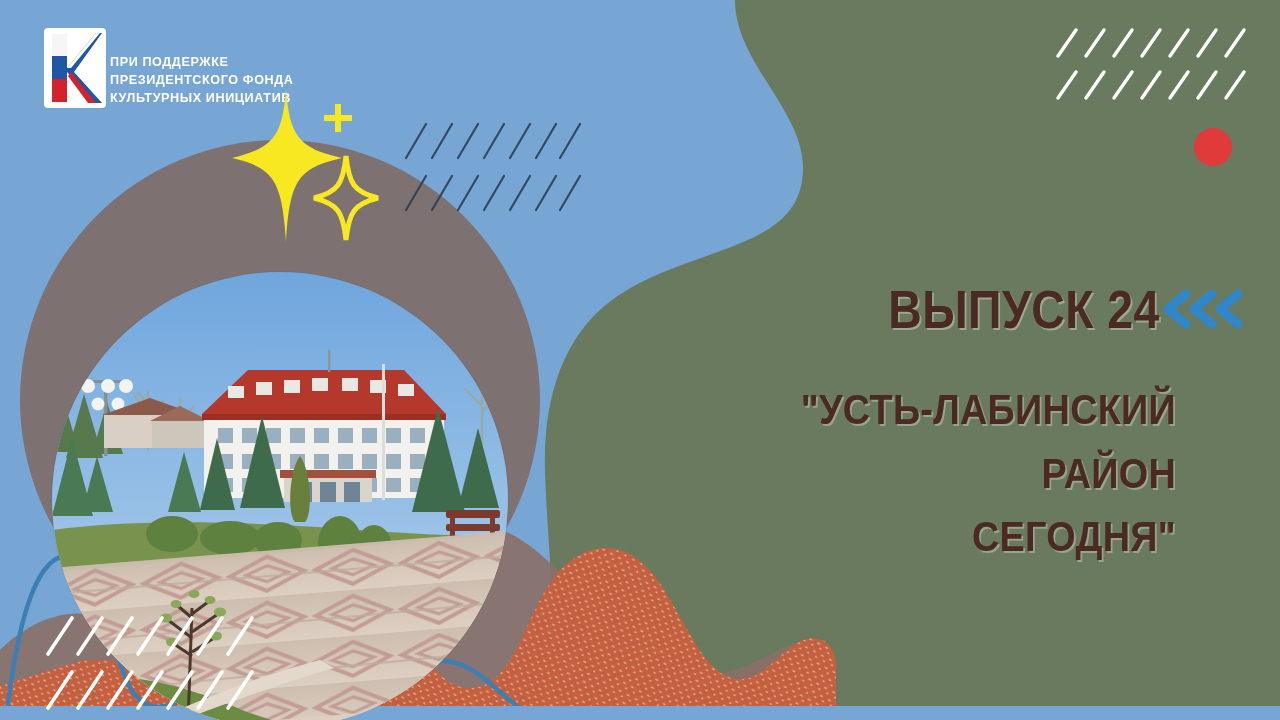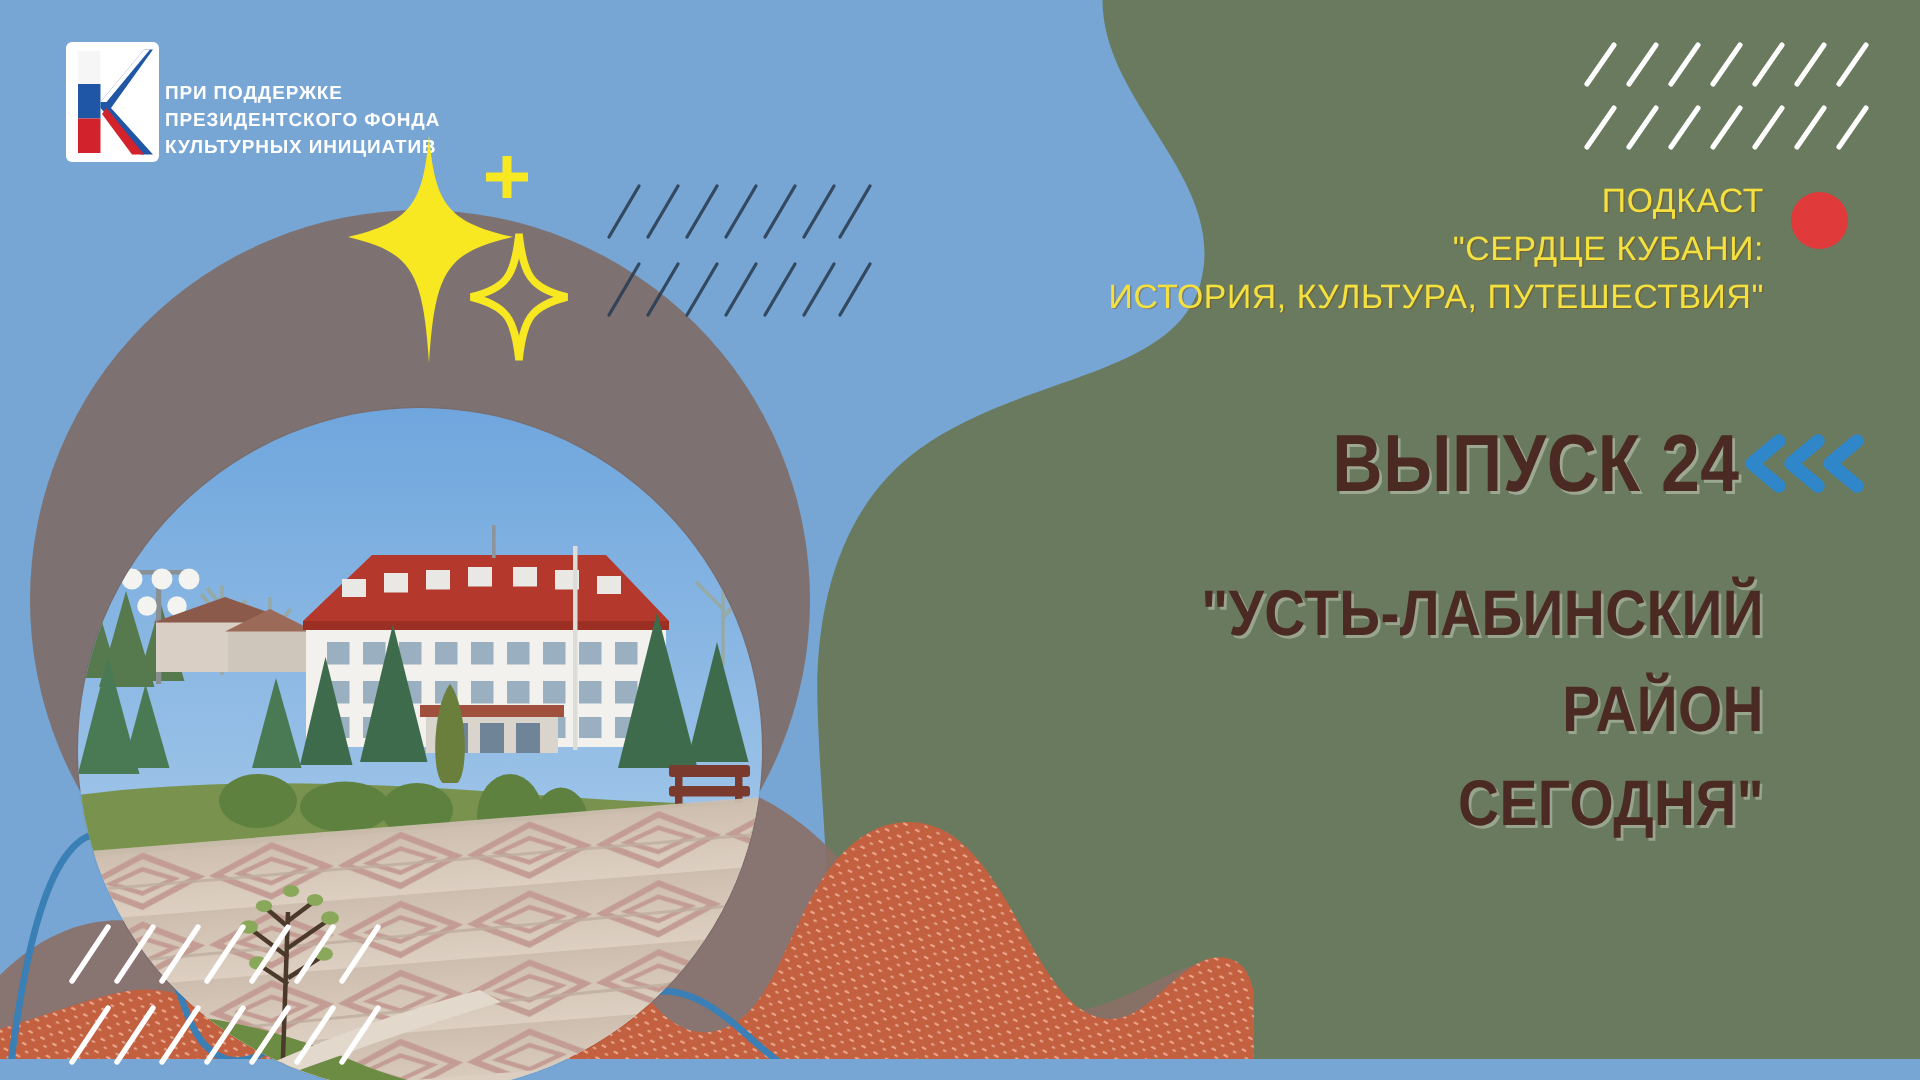--- a/index.html
+++ b/index.html
@@ -417,9 +417,6 @@
     </svg>
   </div>
 
-  <div class="podcast-kicker">ПОДКАСТ
-"СЕРДЦЕ КУБАНИ:
-ИСТОРИЯ, КУЛЬТУРА, ПУТЕШЕСТВИЯ"</div>
 
   <div class="red-dot"></div>
 

